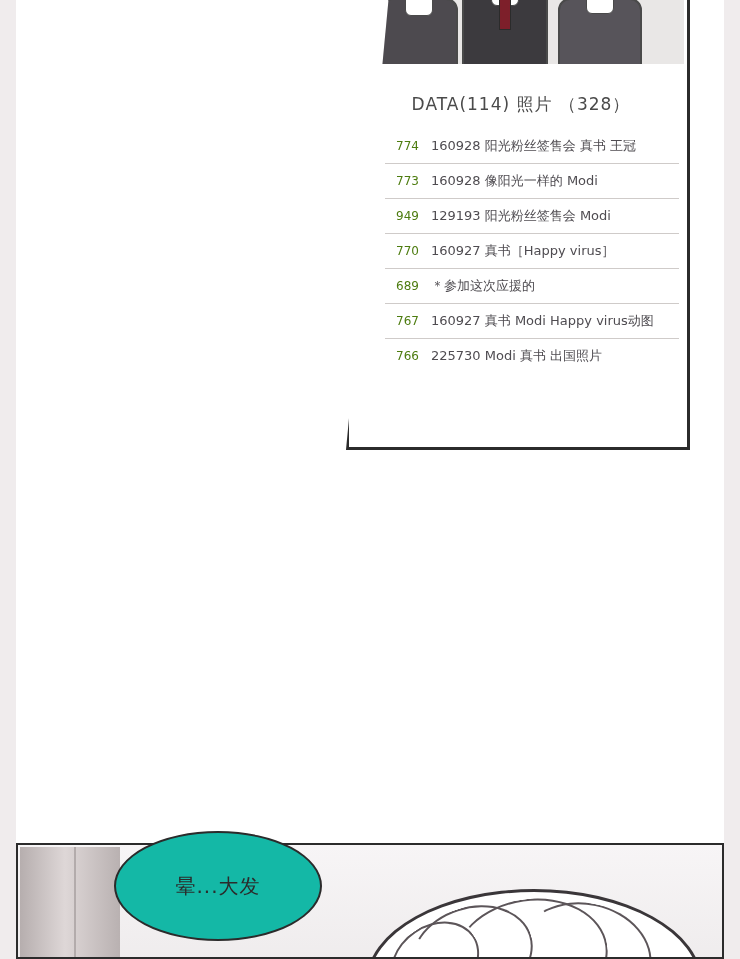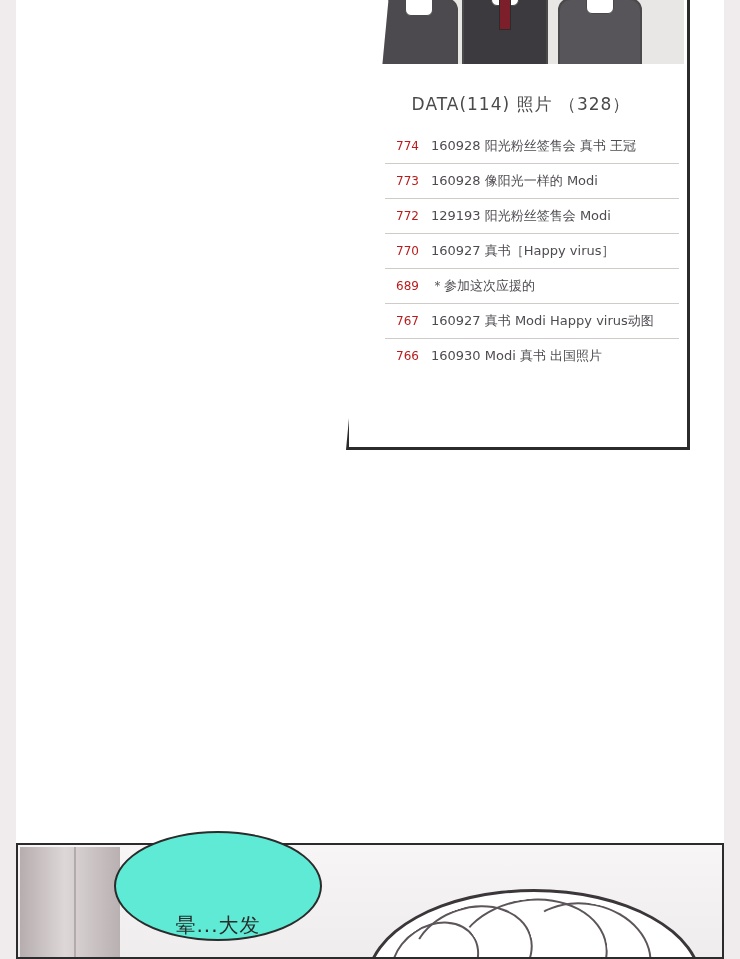--- a/index.html
+++ b/index.html
@@ -142,7 +142,7 @@
     text-align: right;
     margin-right: 12px;
     font-size: 12px;
-    color: #b91c1c;
+    color: #4d7c0f;
   }
   .list-row .txt {
     flex: 1;

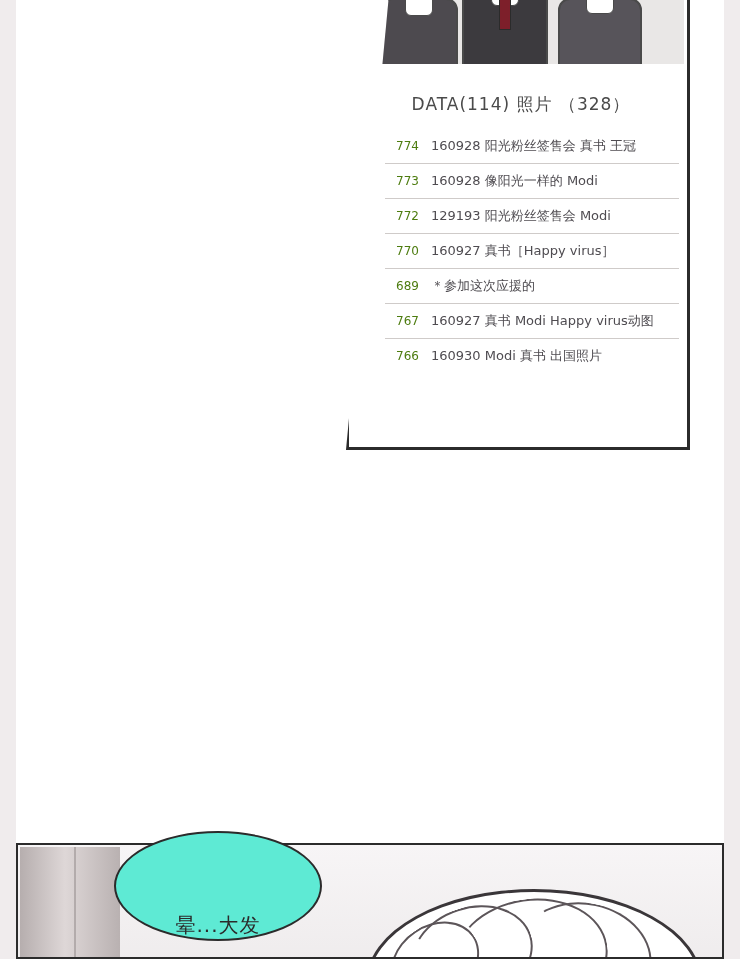--- a/index.html
+++ b/index.html
@@ -275,7 +275,7 @@
         </div>
 
         <div class="list-row">
-          <span class="num">772</span>
+          <span class="num">949</span>
           <span class="txt">129193 阳光粉丝签售会  Modi</span>
         </div>
 

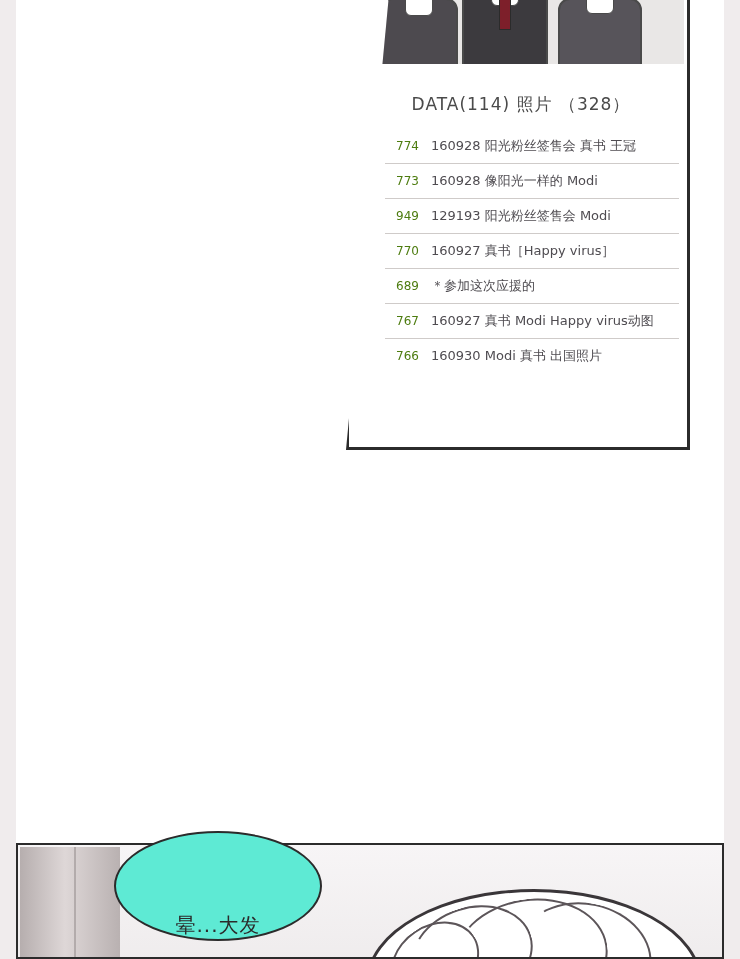--- a/index.html
+++ b/index.html
@@ -298,7 +298,7 @@
 
         <div class="list-row" style="border-bottom:none;">
           <span class="num">766</span>
-          <span class="txt">160930 Modi 真书 出国照片</span>
+          <span class="txt">225730 Modi 真书 出国照片</span>
         </div>
 
       </div>

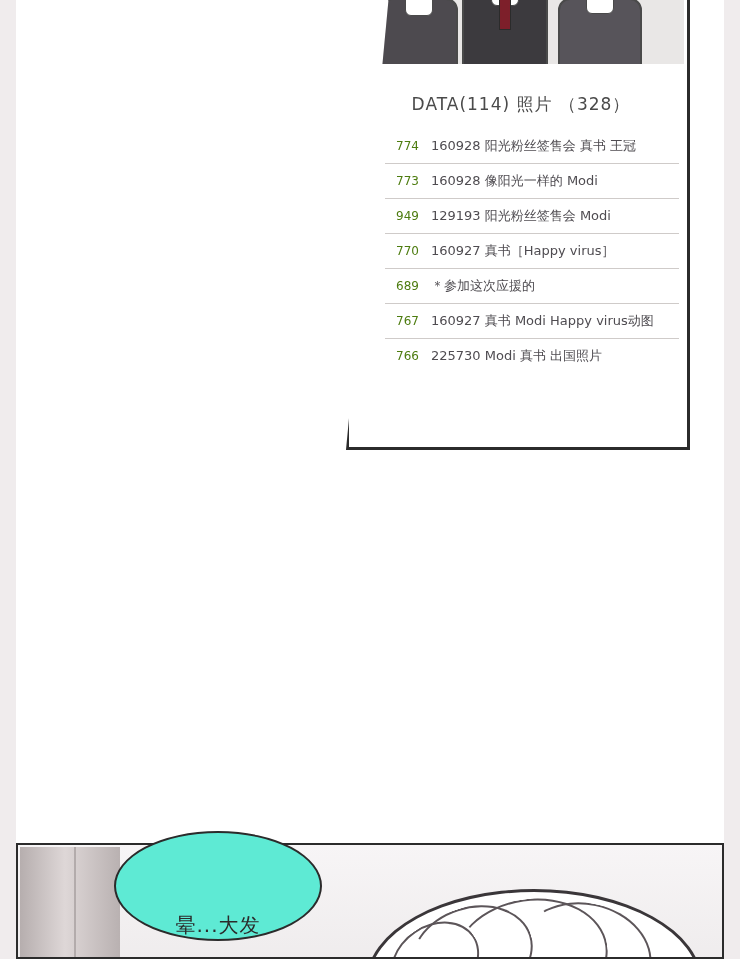--- a/index.html
+++ b/index.html
@@ -216,11 +216,11 @@
     top: 831px;
     width: 204px;
     height: 106px;
-    background: #5eead4;
+    background: #14b8a6;
     border: 2px solid #2b2b2b;
     border-radius: 50%;
     display: flex;
-    align-items: flex-end;
+    align-items: center;
     justify-content: center;
   }
   #bubble-text {

